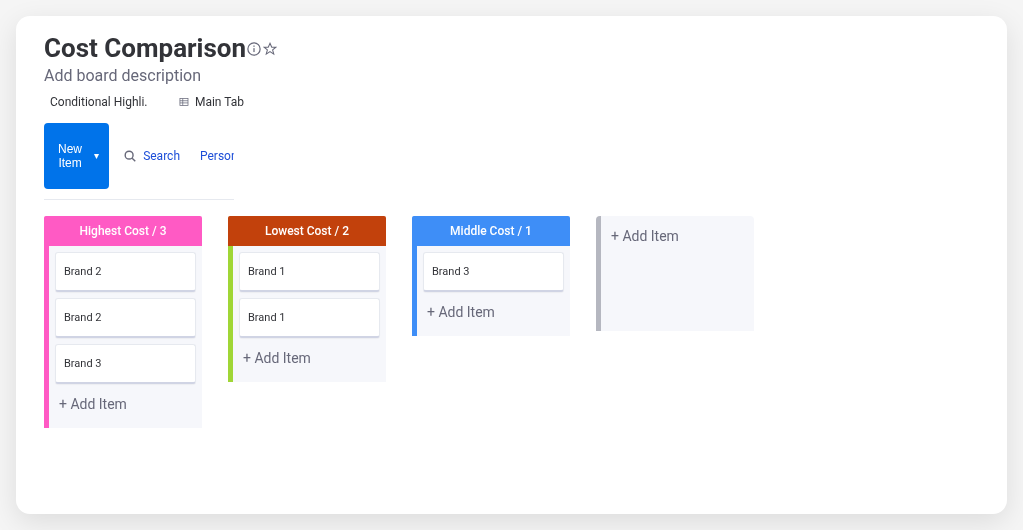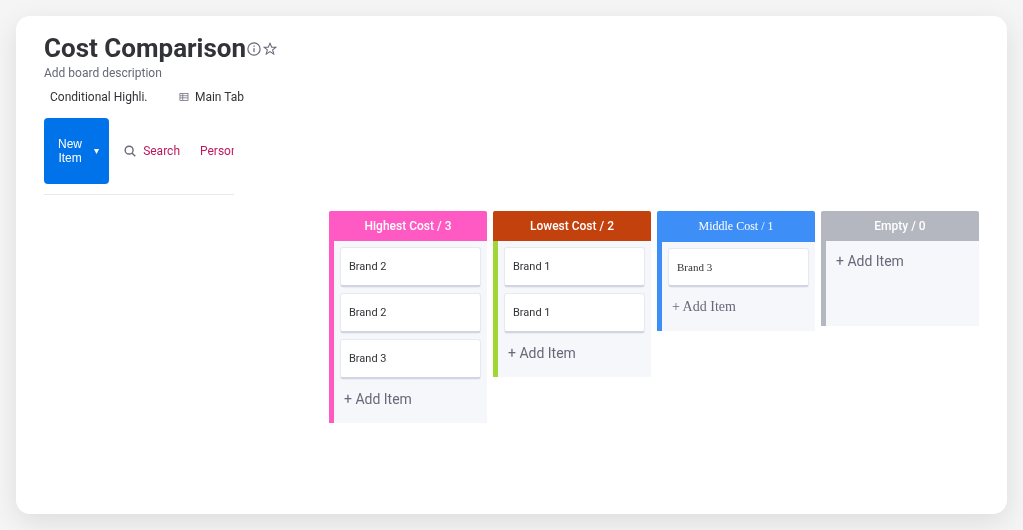--- a/index.html
+++ b/index.html
@@ -40,7 +40,7 @@
   }
   .info-icon svg, .star-icon svg { width: 14px; height: 14px; }
   .subtitle {
-    font-size: 12px;
+    font-size: 16px;
     color: #676879;
     margin-top: 2px;
   }

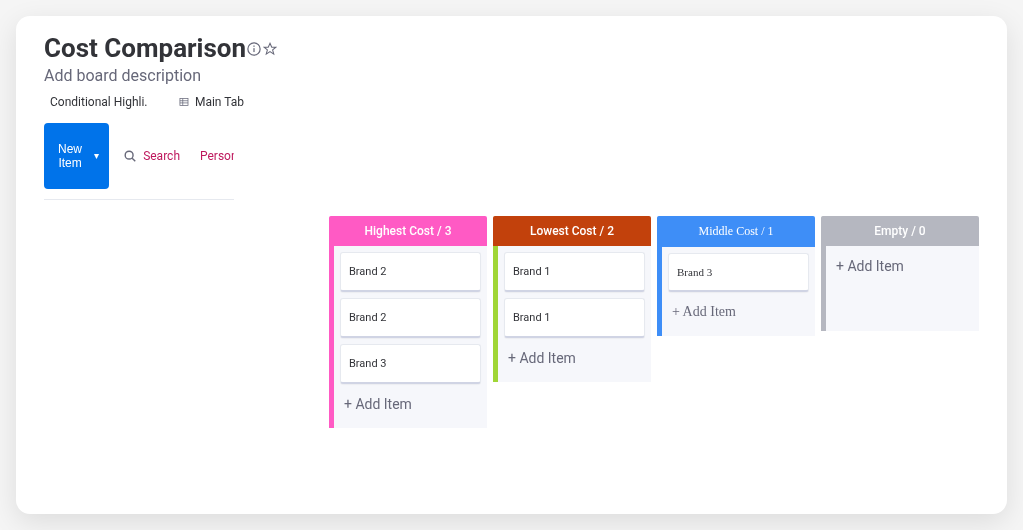--- a/index.html
+++ b/index.html
@@ -90,7 +90,7 @@
     align-items: center;
     gap: 6px;
     font-size: 12px;
-    color: #be185d;
+    color: #1d4ed8;
     cursor: pointer;
     white-space: nowrap;
   }

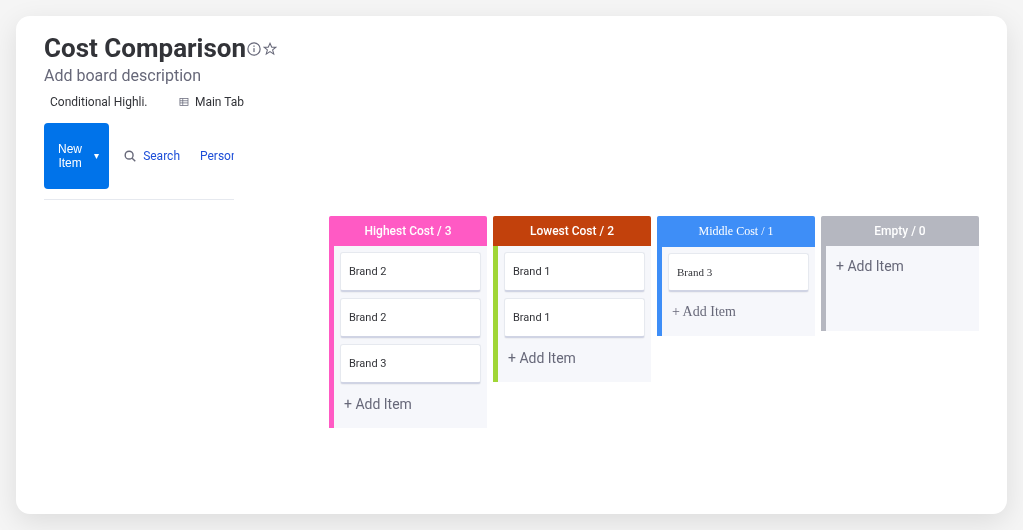--- a/index.html
+++ b/index.html
@@ -98,10 +98,9 @@
   .toolbar-clip { overflow:hidden; max-width:40px; text-overflow:ellipsis; }
   .kanban-row {
     display: flex;
-    gap: 6px;
+    gap: 26px;
     margin-top: 16px;
     align-items: flex-start;
-    justify-content: flex-end;
   }
   .kanban-col {
     width: 158px;

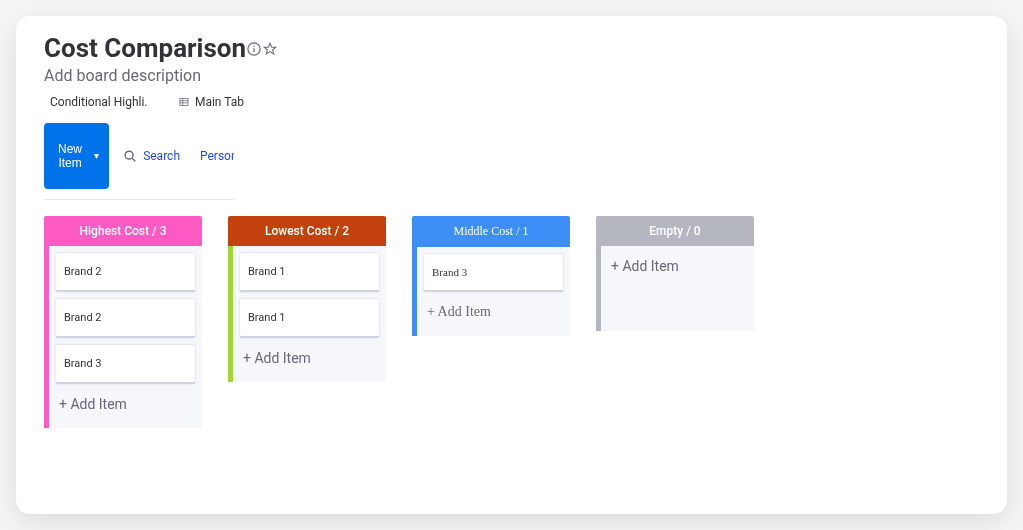--- a/index.html
+++ b/index.html
@@ -144,7 +144,7 @@
   .col-highest .col-header { background: #FF5AC4; }
   .col-lowest  { border-left-color: #A0D636; }
   .col-lowest  .col-header { background: #c2410c; }
-  .col-middle  { border-left-color: #3E8EF7; font-family: Liberation Serif, serif; }
+  .col-middle  { border-left-color: #3E8EF7; }
   .col-middle  .col-header { background: #3E8EF7; }
   .col-empty   { border-left-color: #B5B7C0; }
   .col-empty   .col-header { background: #B5B7C0; }

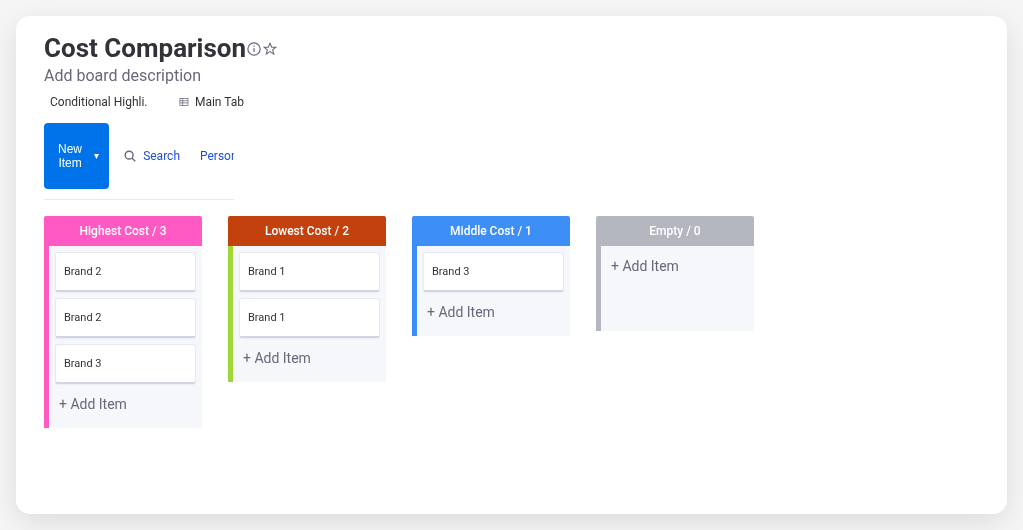--- a/index.html
+++ b/index.html
@@ -258,9 +258,6 @@
     </div>
 
     <div class="kanban-col col-empty">
-      <div class="col-header">
-        <span>Empty</span> / <span>0</span>
-      </div>
       <div class="col-body">
         <div class="add-item">+ Add Item</div>
       </div>

